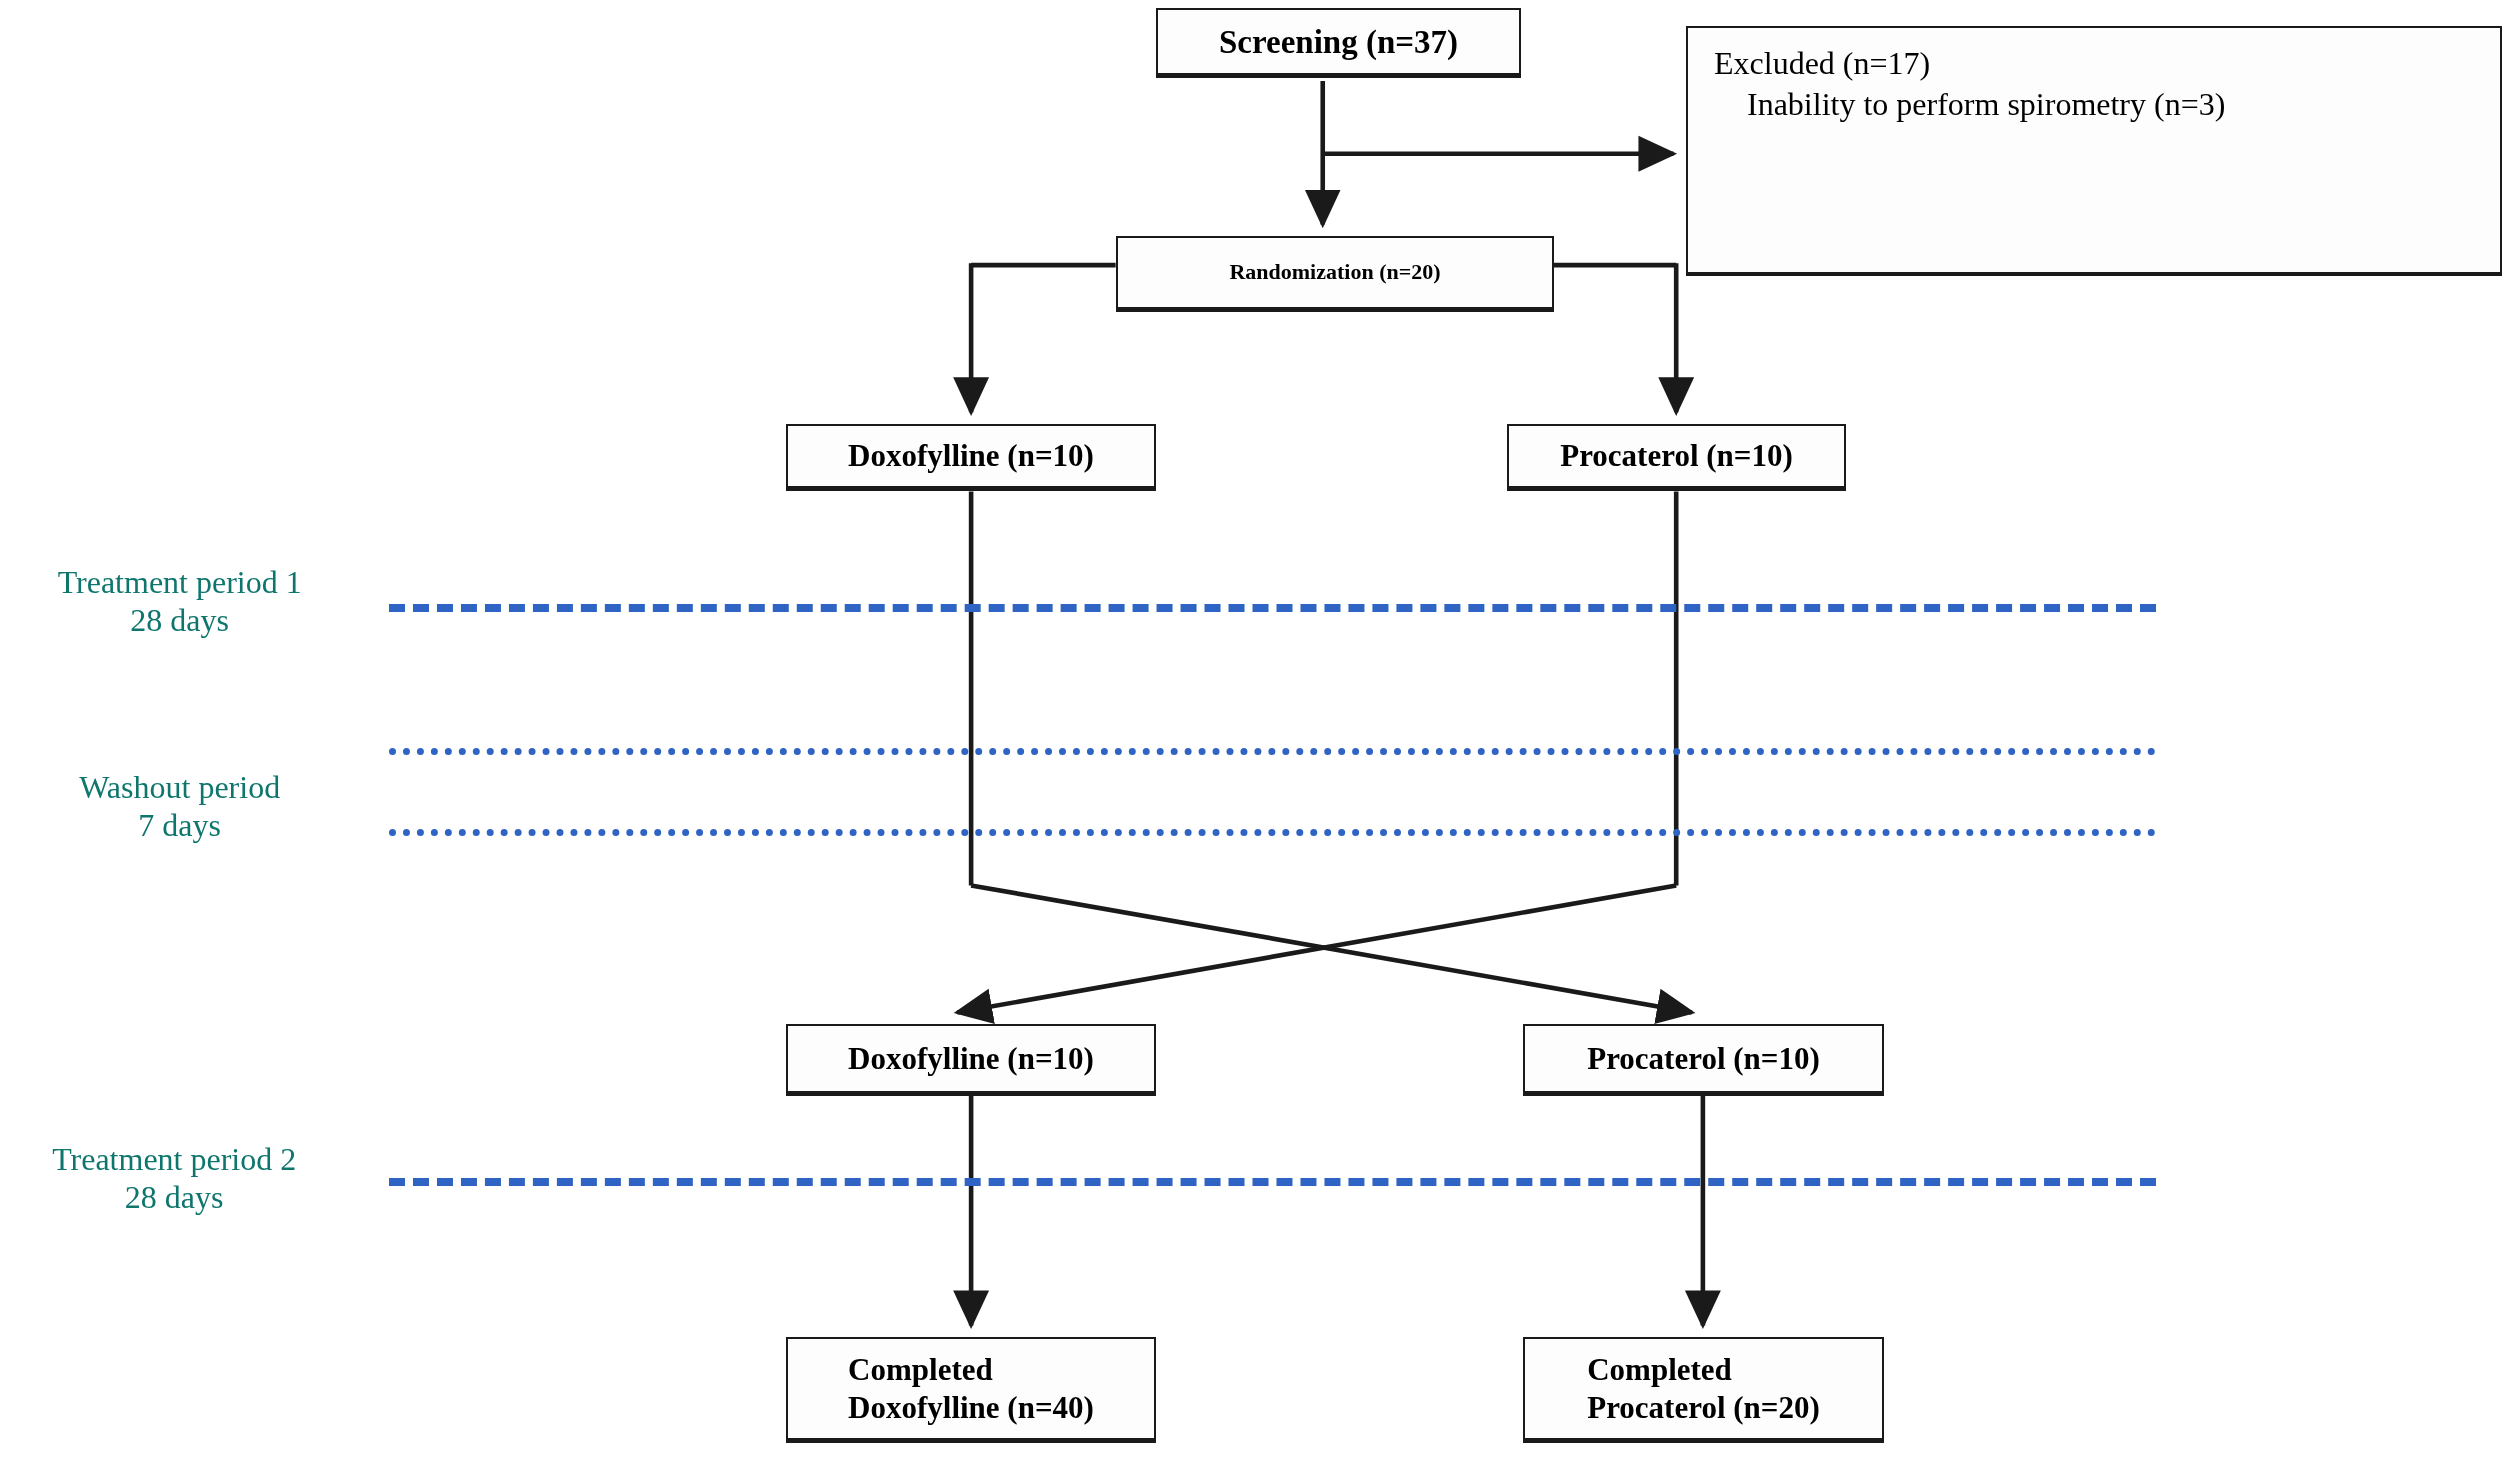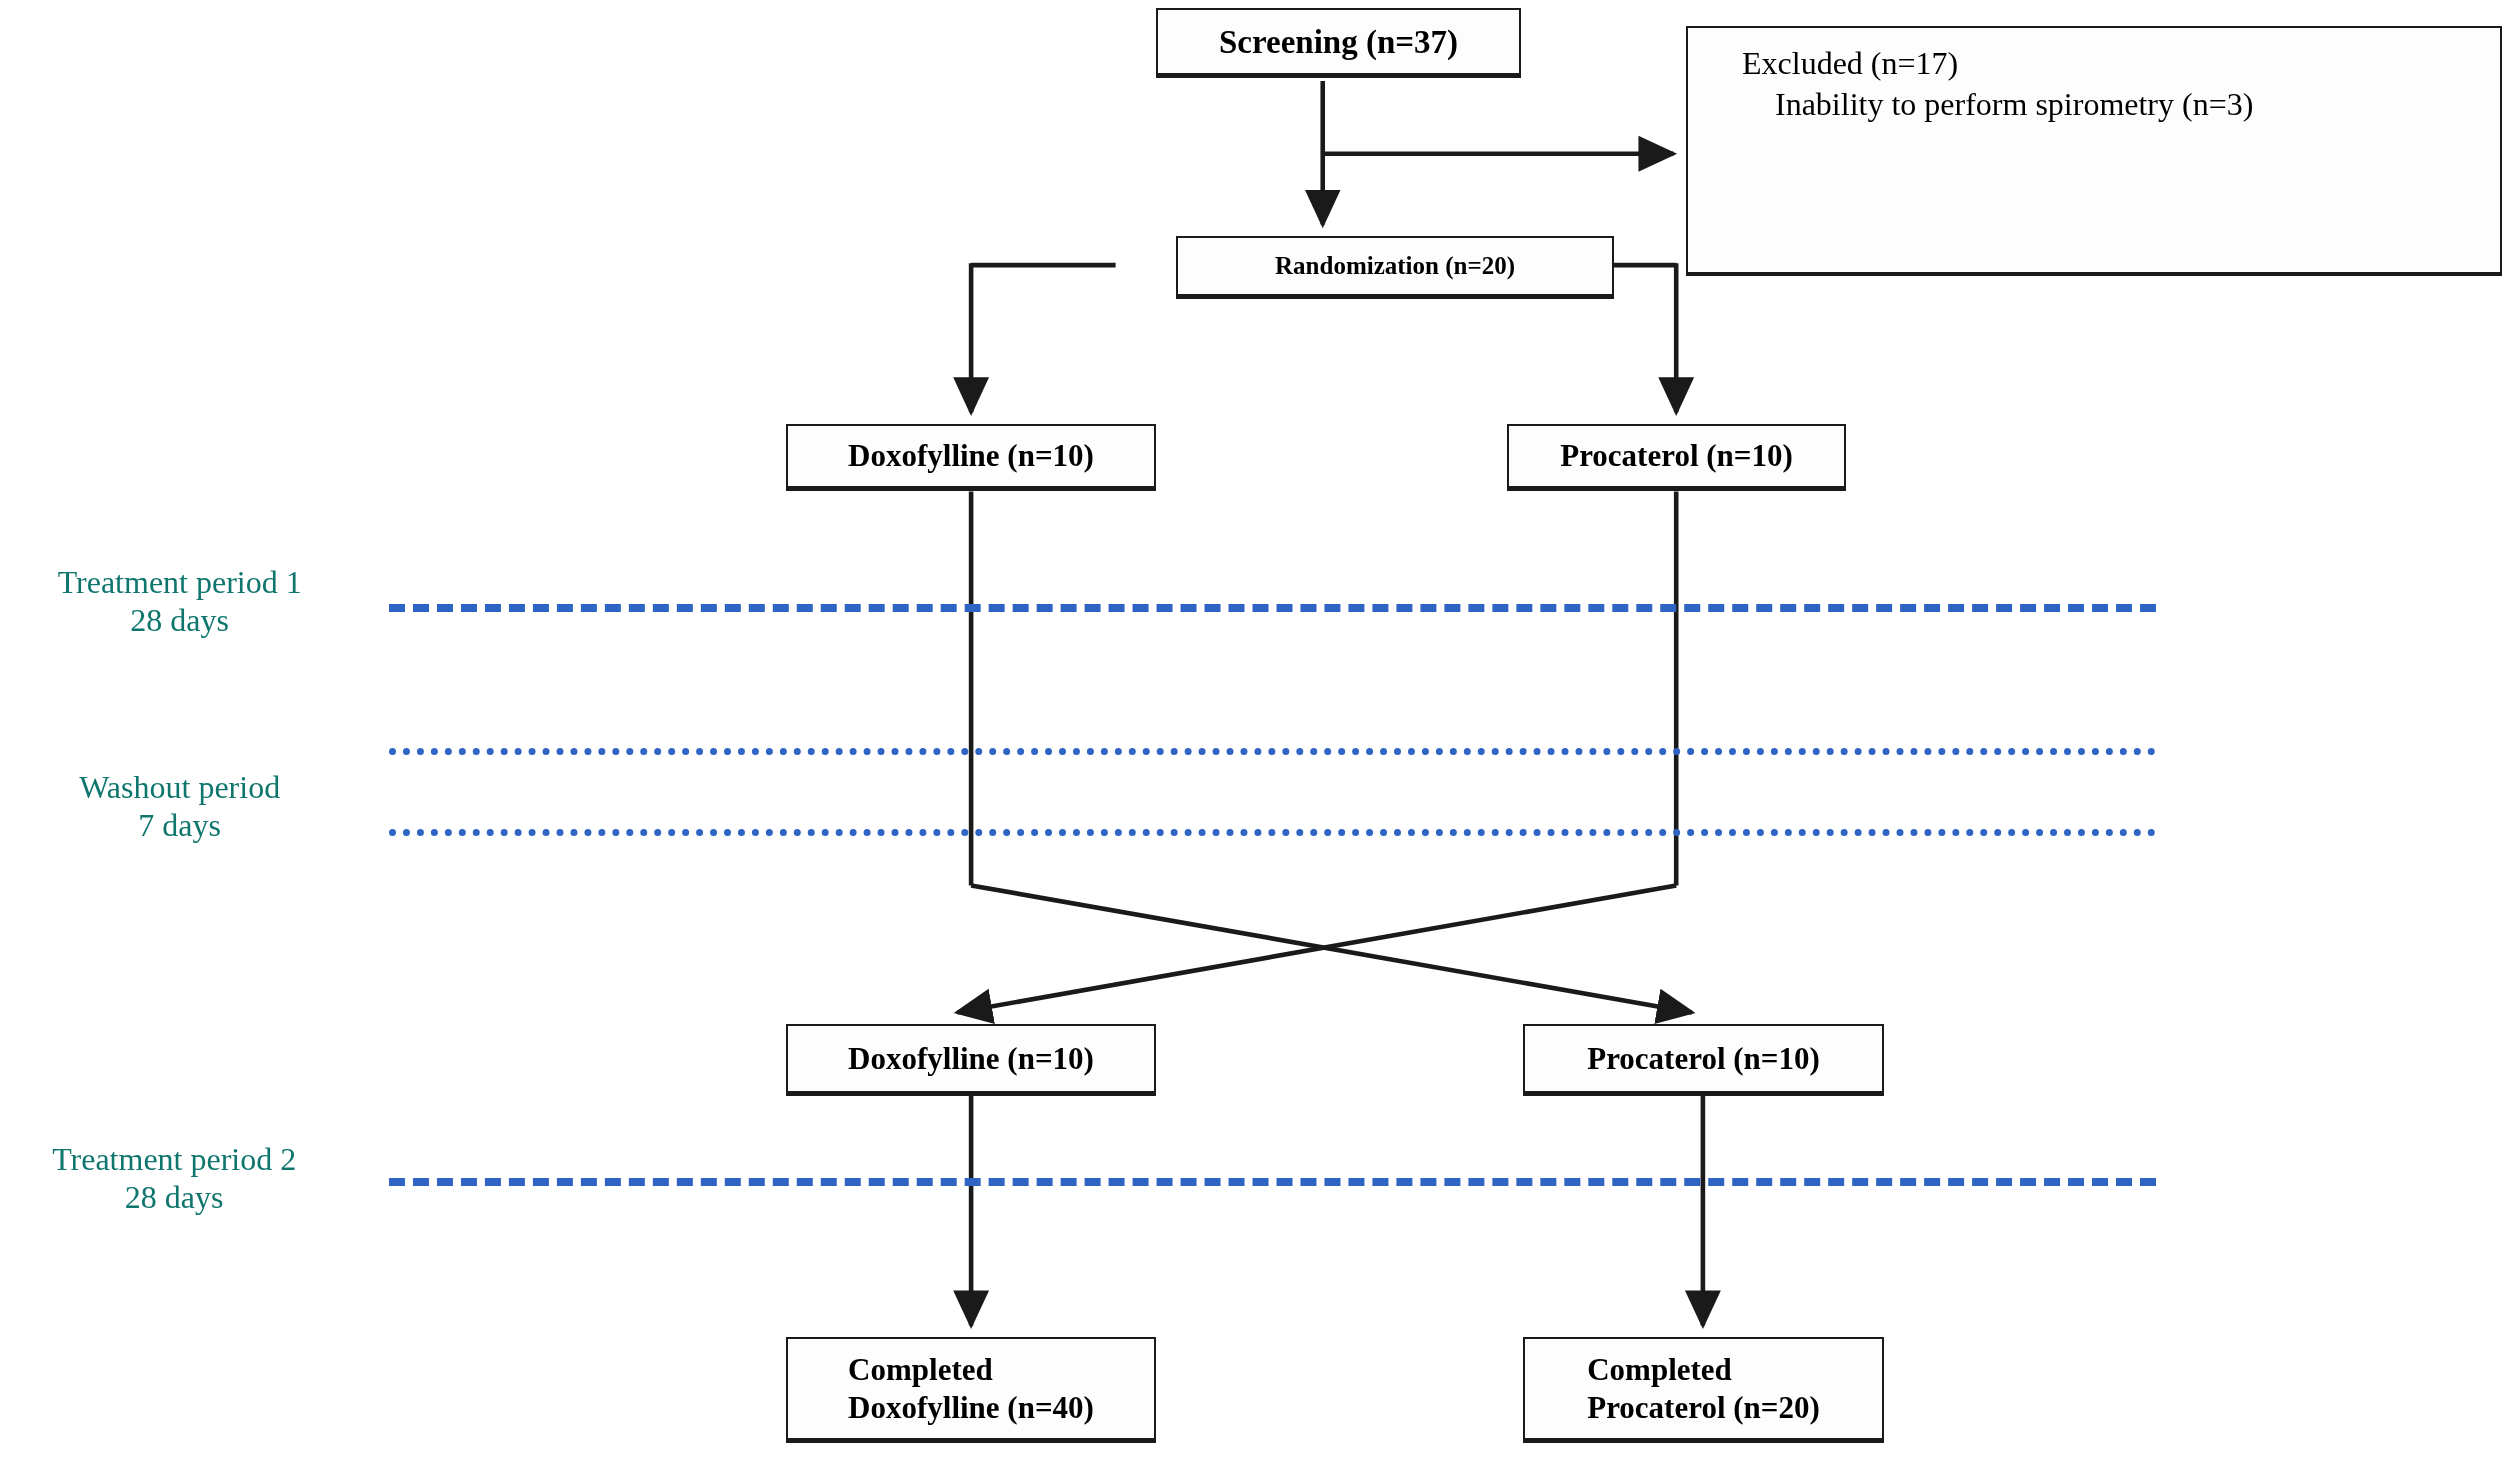--- a/index.html
+++ b/index.html
@@ -65,7 +65,6 @@
   #node-excluded .exc-line {
     white-space: nowrap;
     line-height: 1.30;
-    margin-left: 28px;
   }
   #node-excluded .exc-line.indent {
     padding-left: 33px;

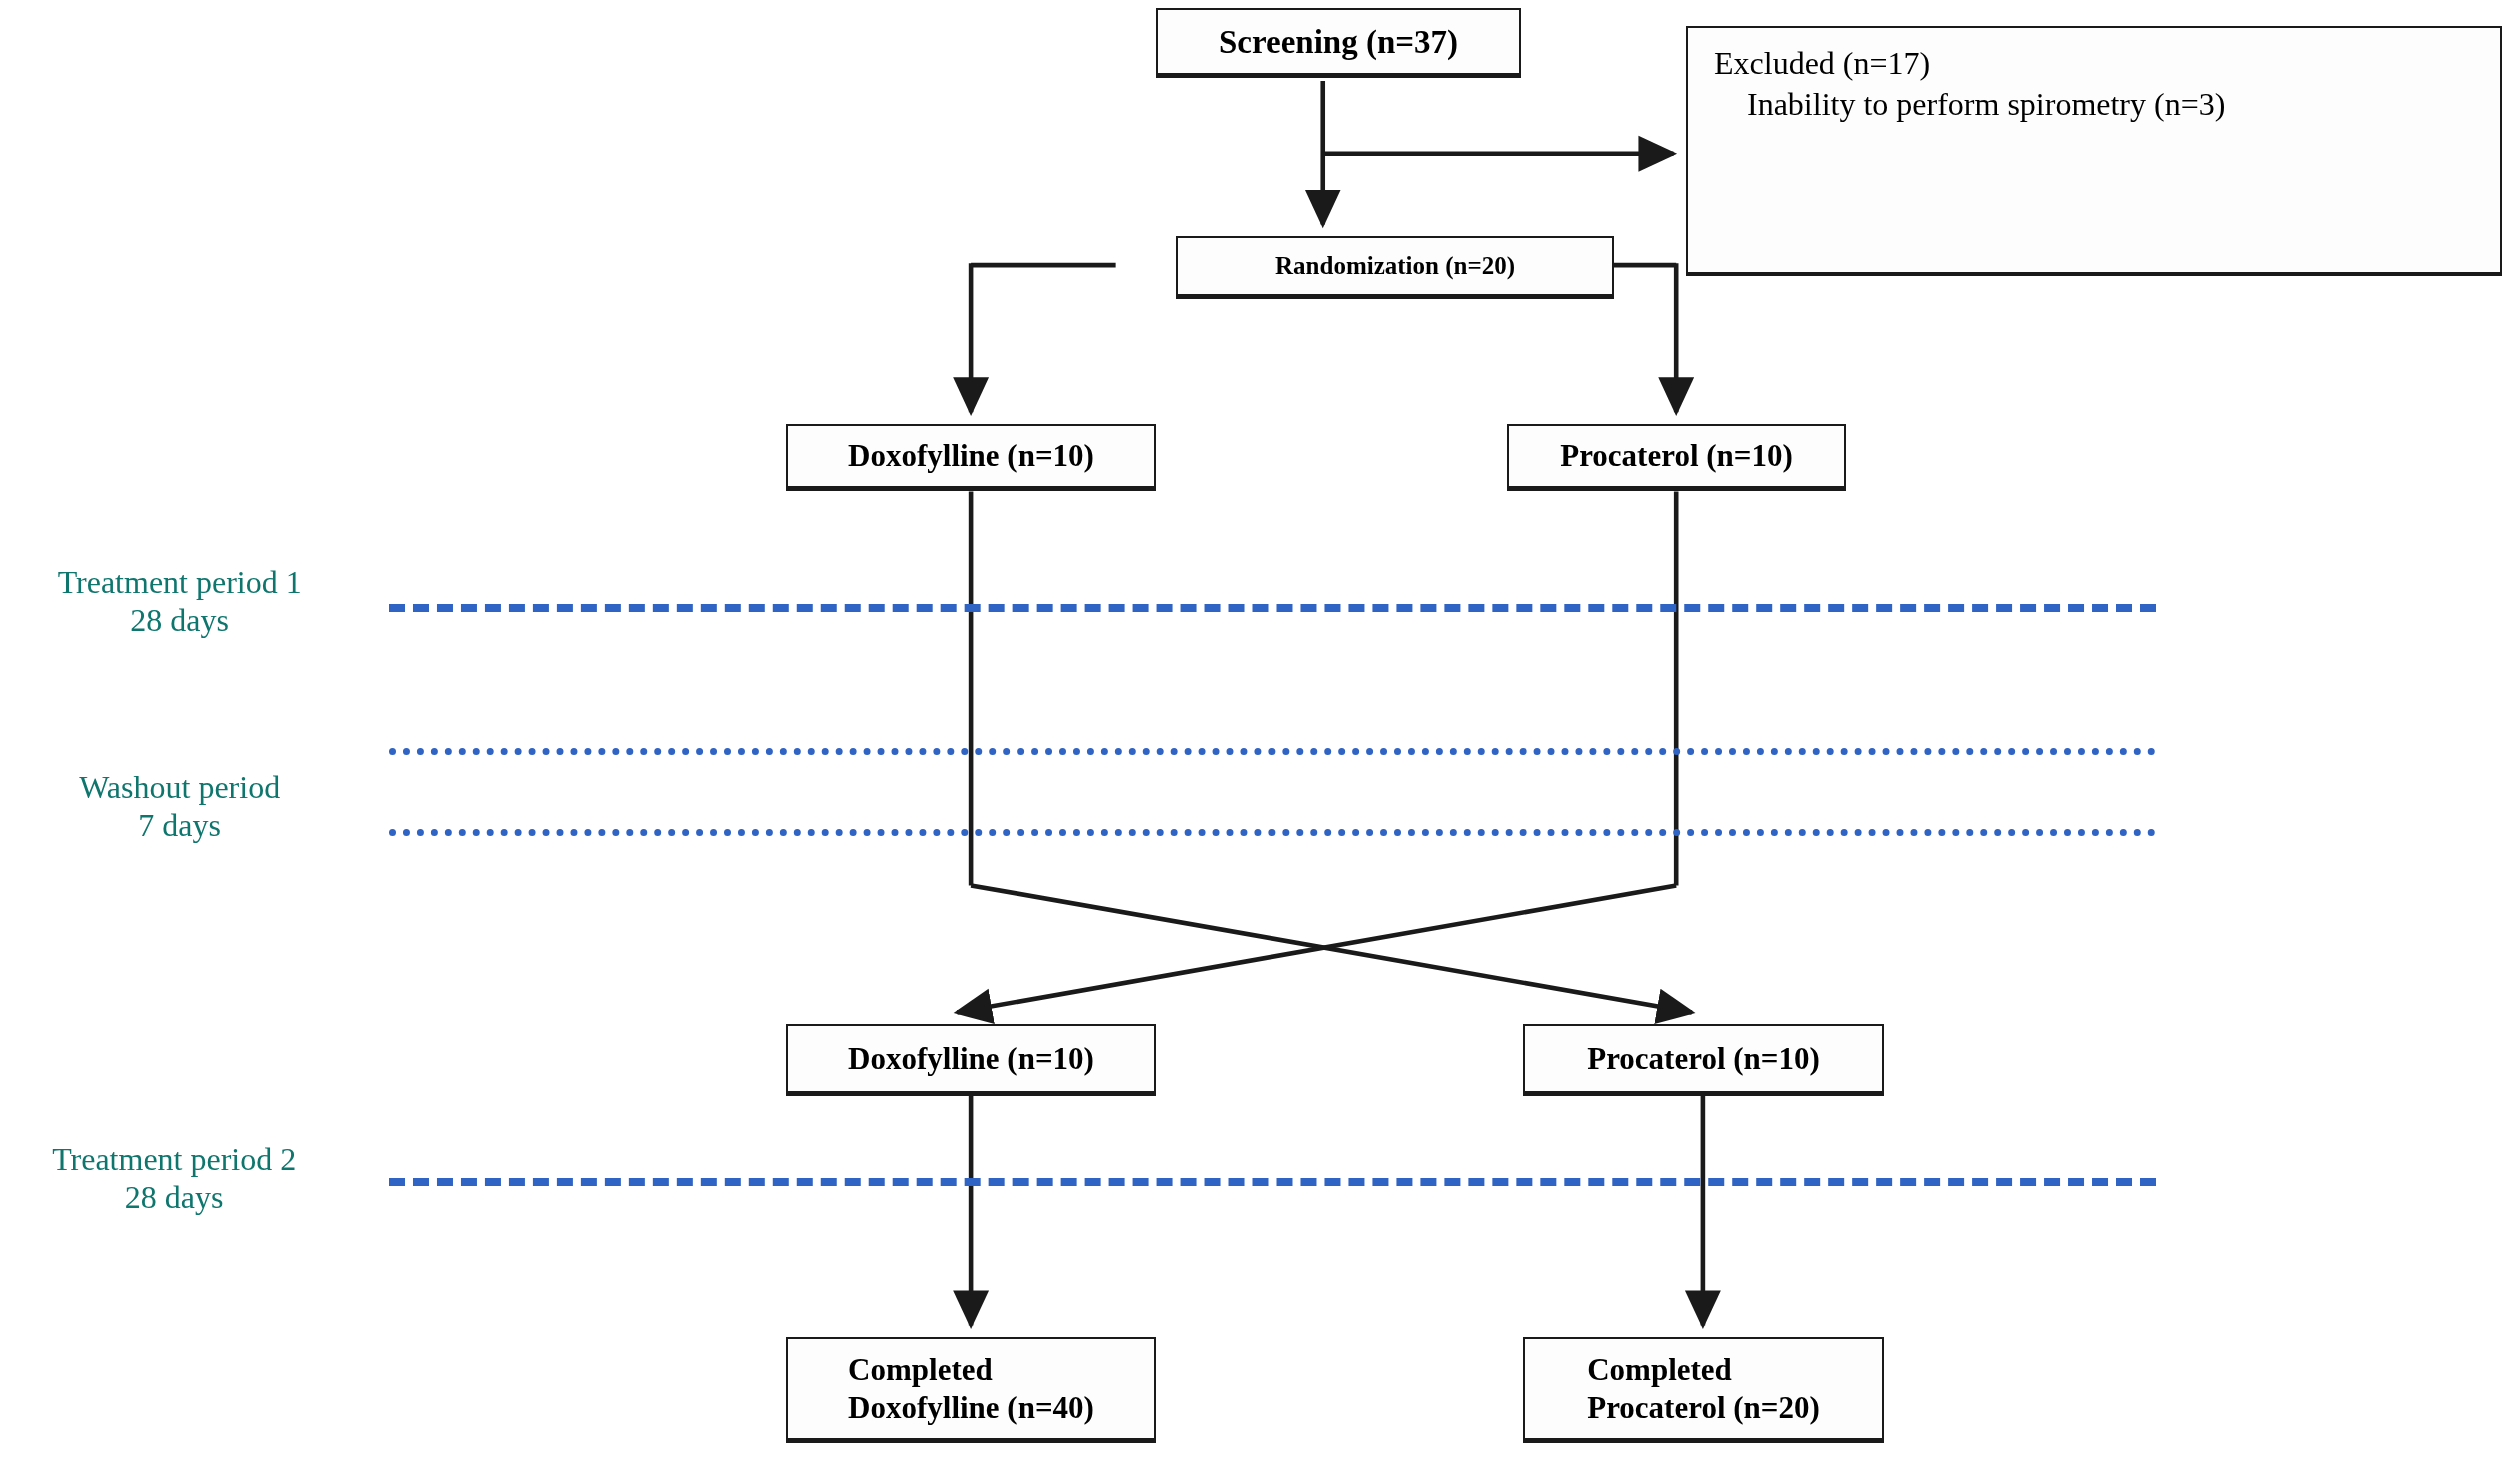--- a/index.html
+++ b/index.html
@@ -50,8 +50,8 @@
     font-size: 33px;
   }
   #node-randomization {
-    left: 1176px;  top: 236px;  width: 438px;  height: 63px;
-    font-size: 25px;
+    left: 1116px;  top: 236px;  width: 438px;  height: 76px;
+    font-size: 22px;
   }
   #node-excluded {
     left: 1686px;  top: 26px;   width: 816px;  height: 250px;

